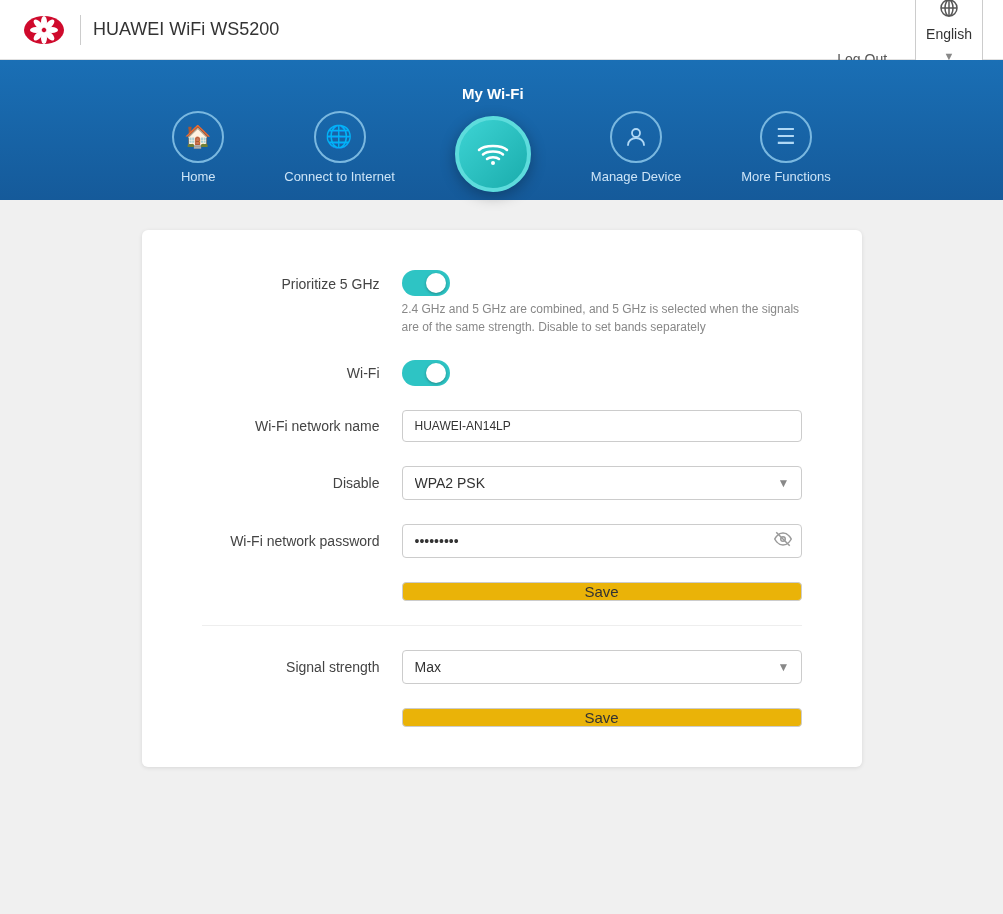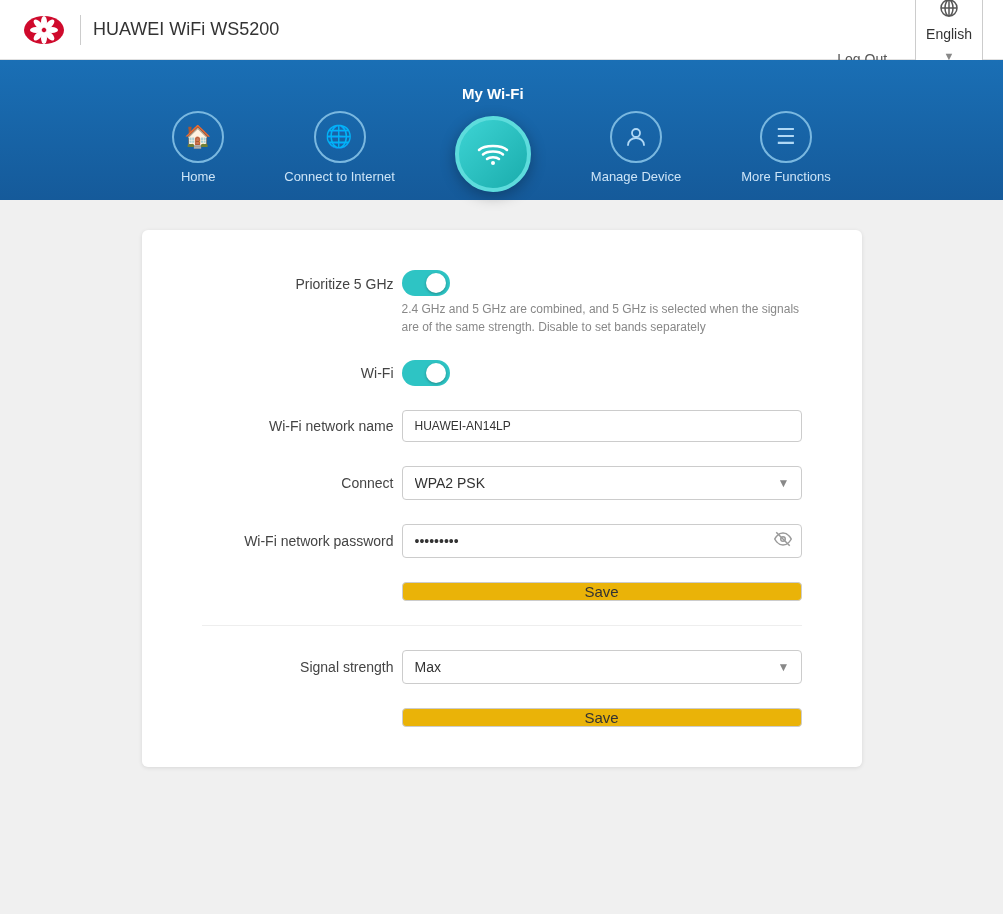--- a/index.html
+++ b/index.html
@@ -156,7 +156,7 @@
       text-align: right;
       font-size: 14px;
       color: #444;
-      padding-right: 8px;
+      padding-right: 22px;
       flex-shrink: 0;
     }
     .form-control {

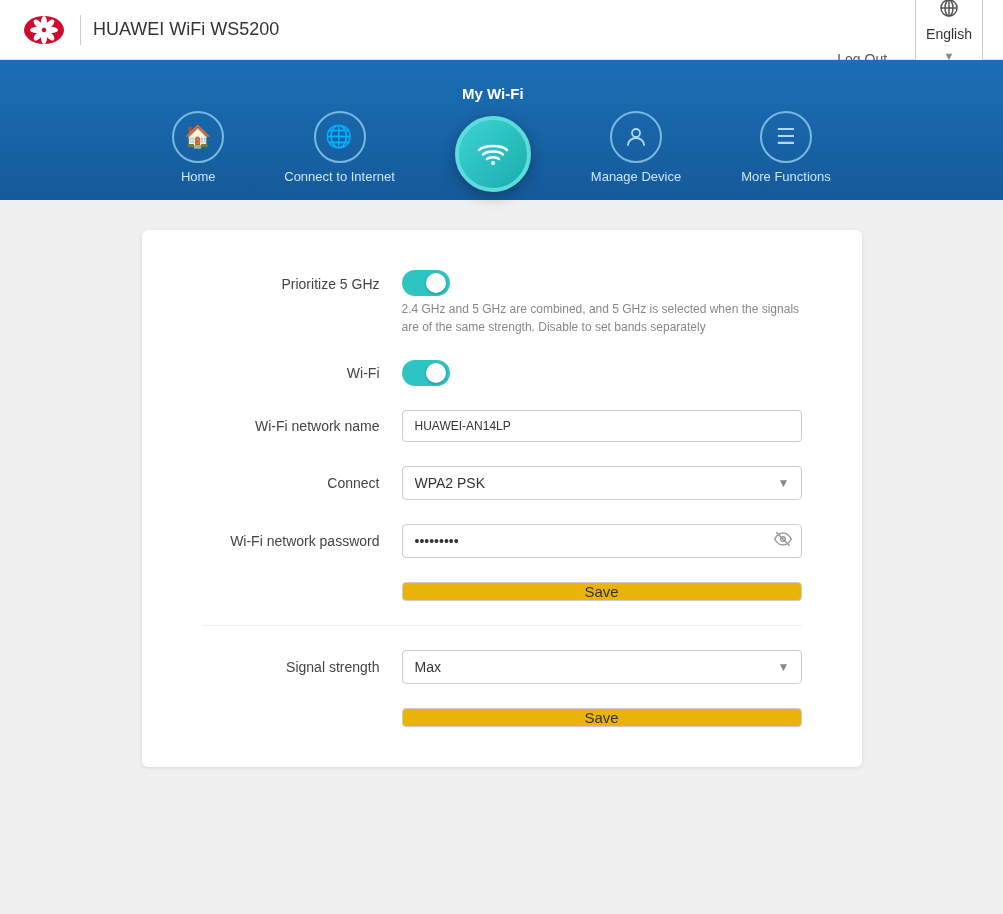--- a/index.html
+++ b/index.html
@@ -375,7 +375,7 @@
     </div>
 
     <div class="form-row">
-      <div class="form-label">Connect</div>
+      <div class="form-label">Disable</div>
       <div class="form-control form-select-wrapper">
         <select class="form-select">
           <option>WPA2 PSK</option>

